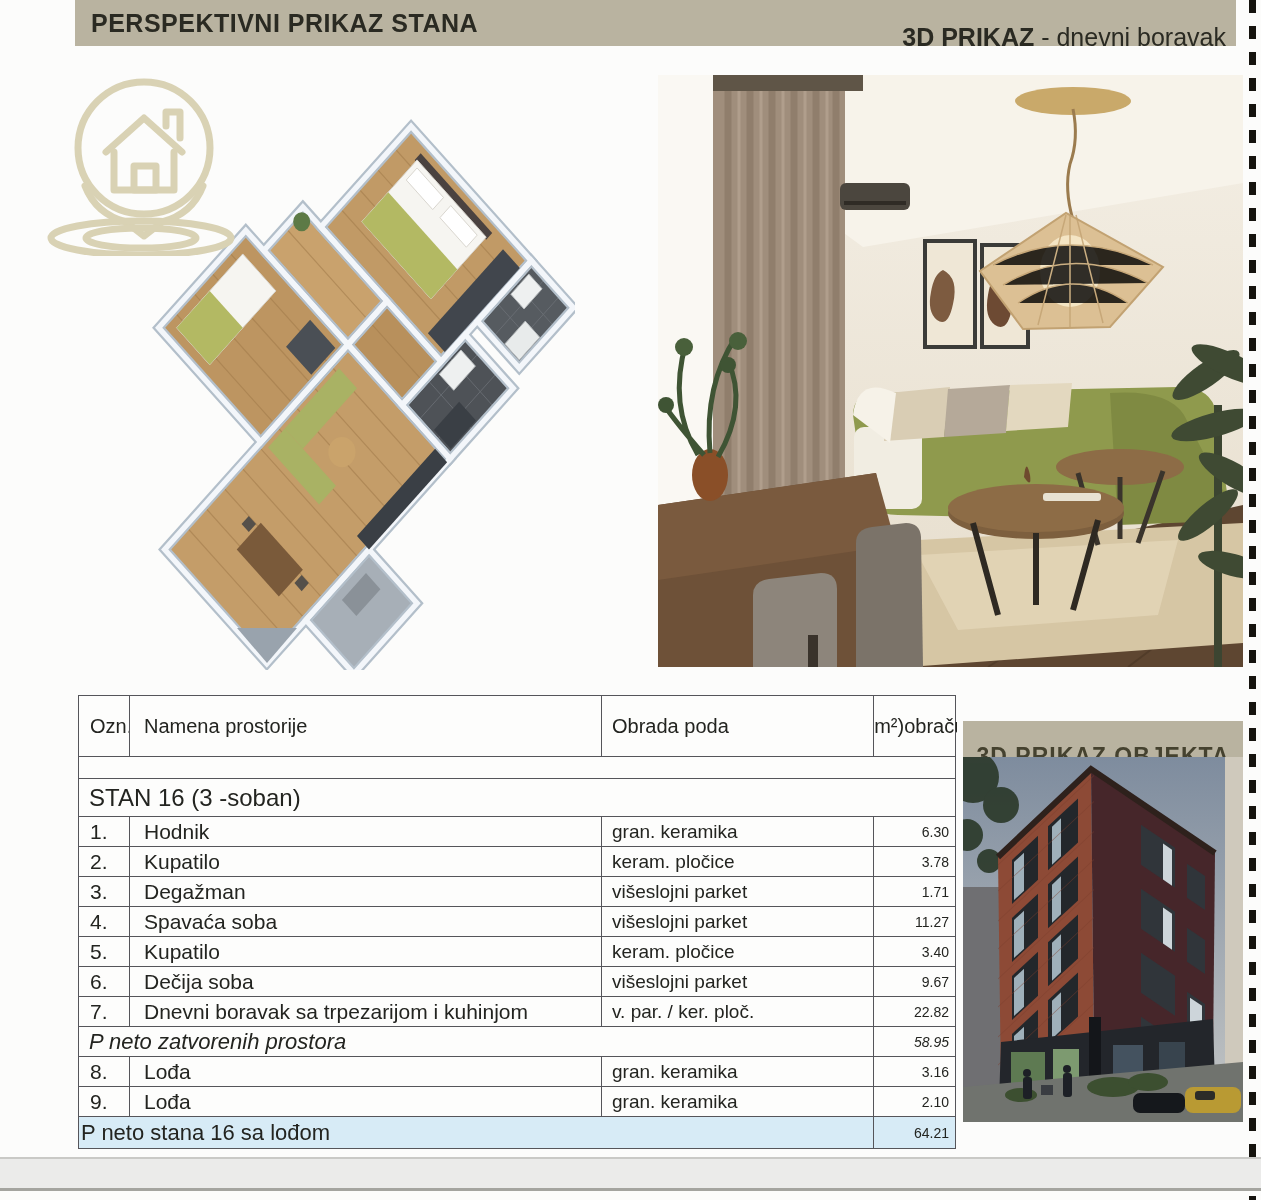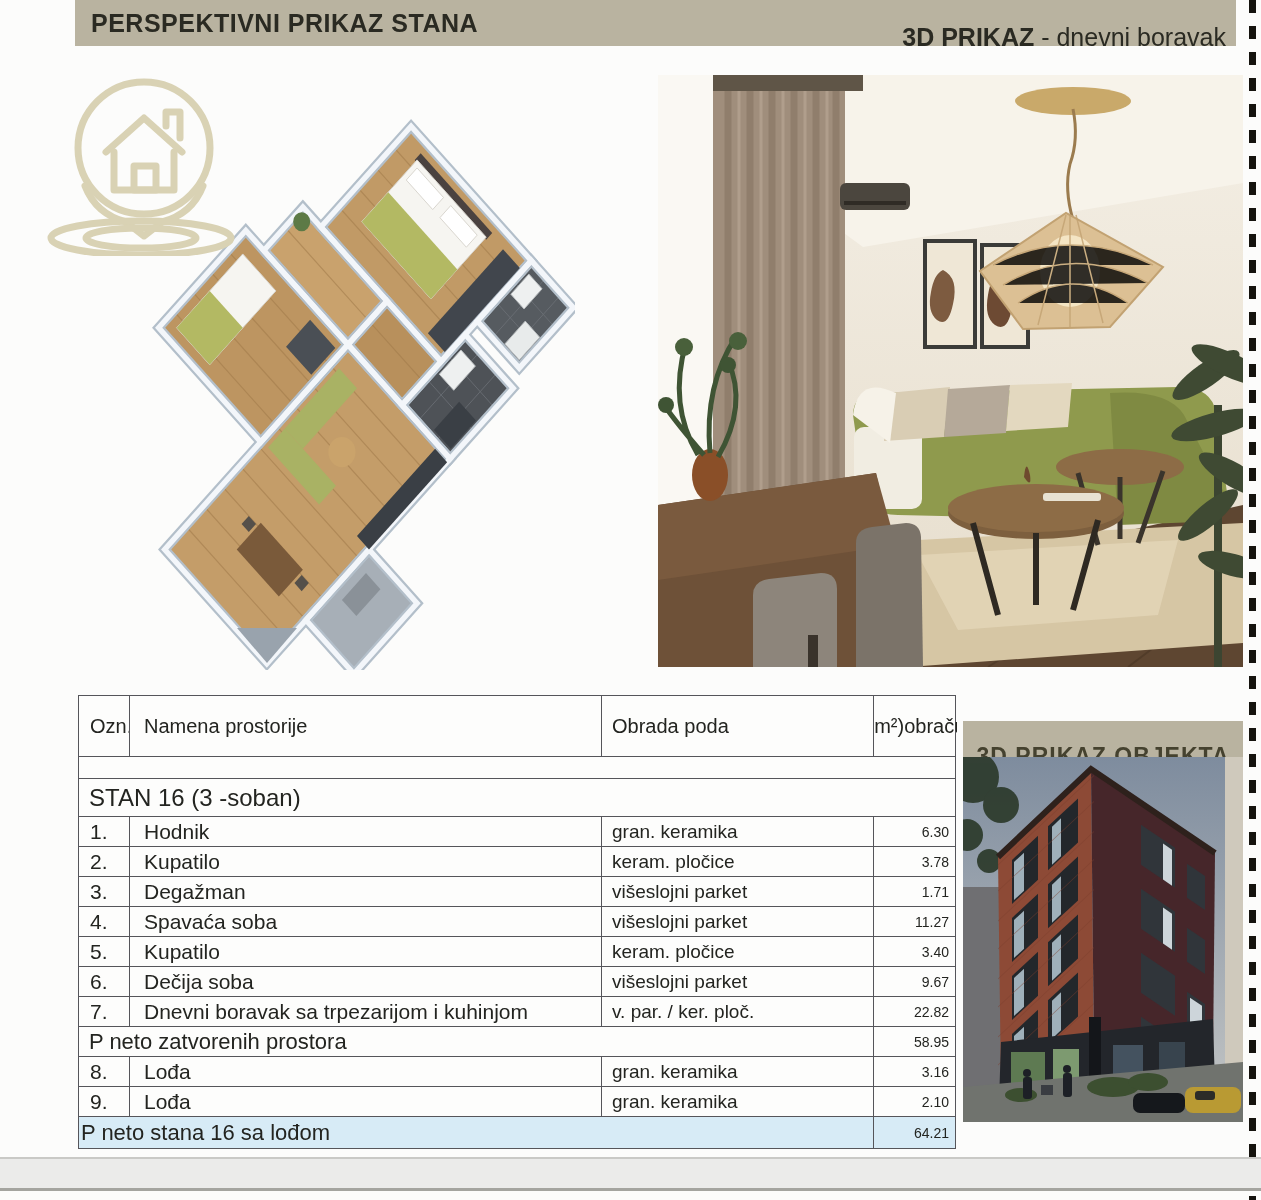--- a/index.html
+++ b/index.html
@@ -45,7 +45,7 @@
   .c-name{padding-left:14px;}
   .c-floor{padding-left:10px; font-size:19px;}
   .c-area{justify-content:flex-end; padding-right:8px; font-size:14px;}
-  .sum-row{height:29px; font-size:22px;}
+  .sum-row{height:29px; font-size:22px;font-style:italic;}
   .sum-row .c-label{padding-left:10px;}
   .total-row{height:31px; background:#d7ebf6; font-size:22px;}
   .total-row .c-label{padding-left:2px;}

